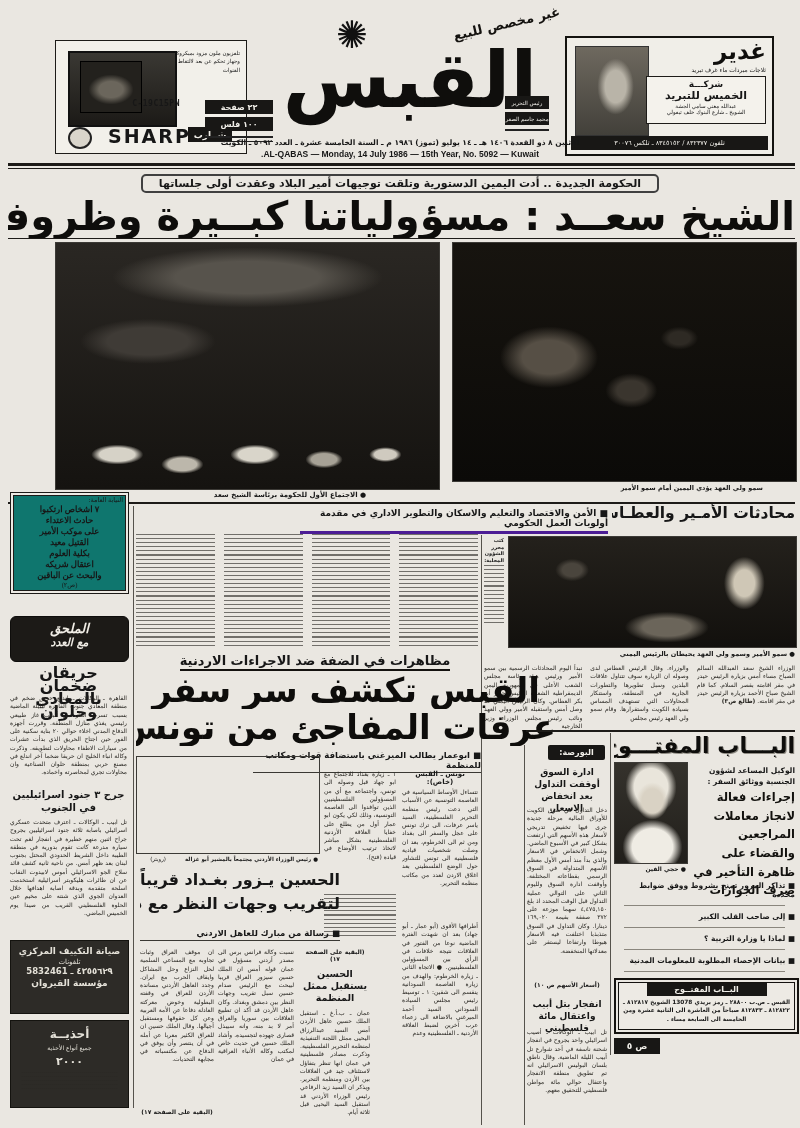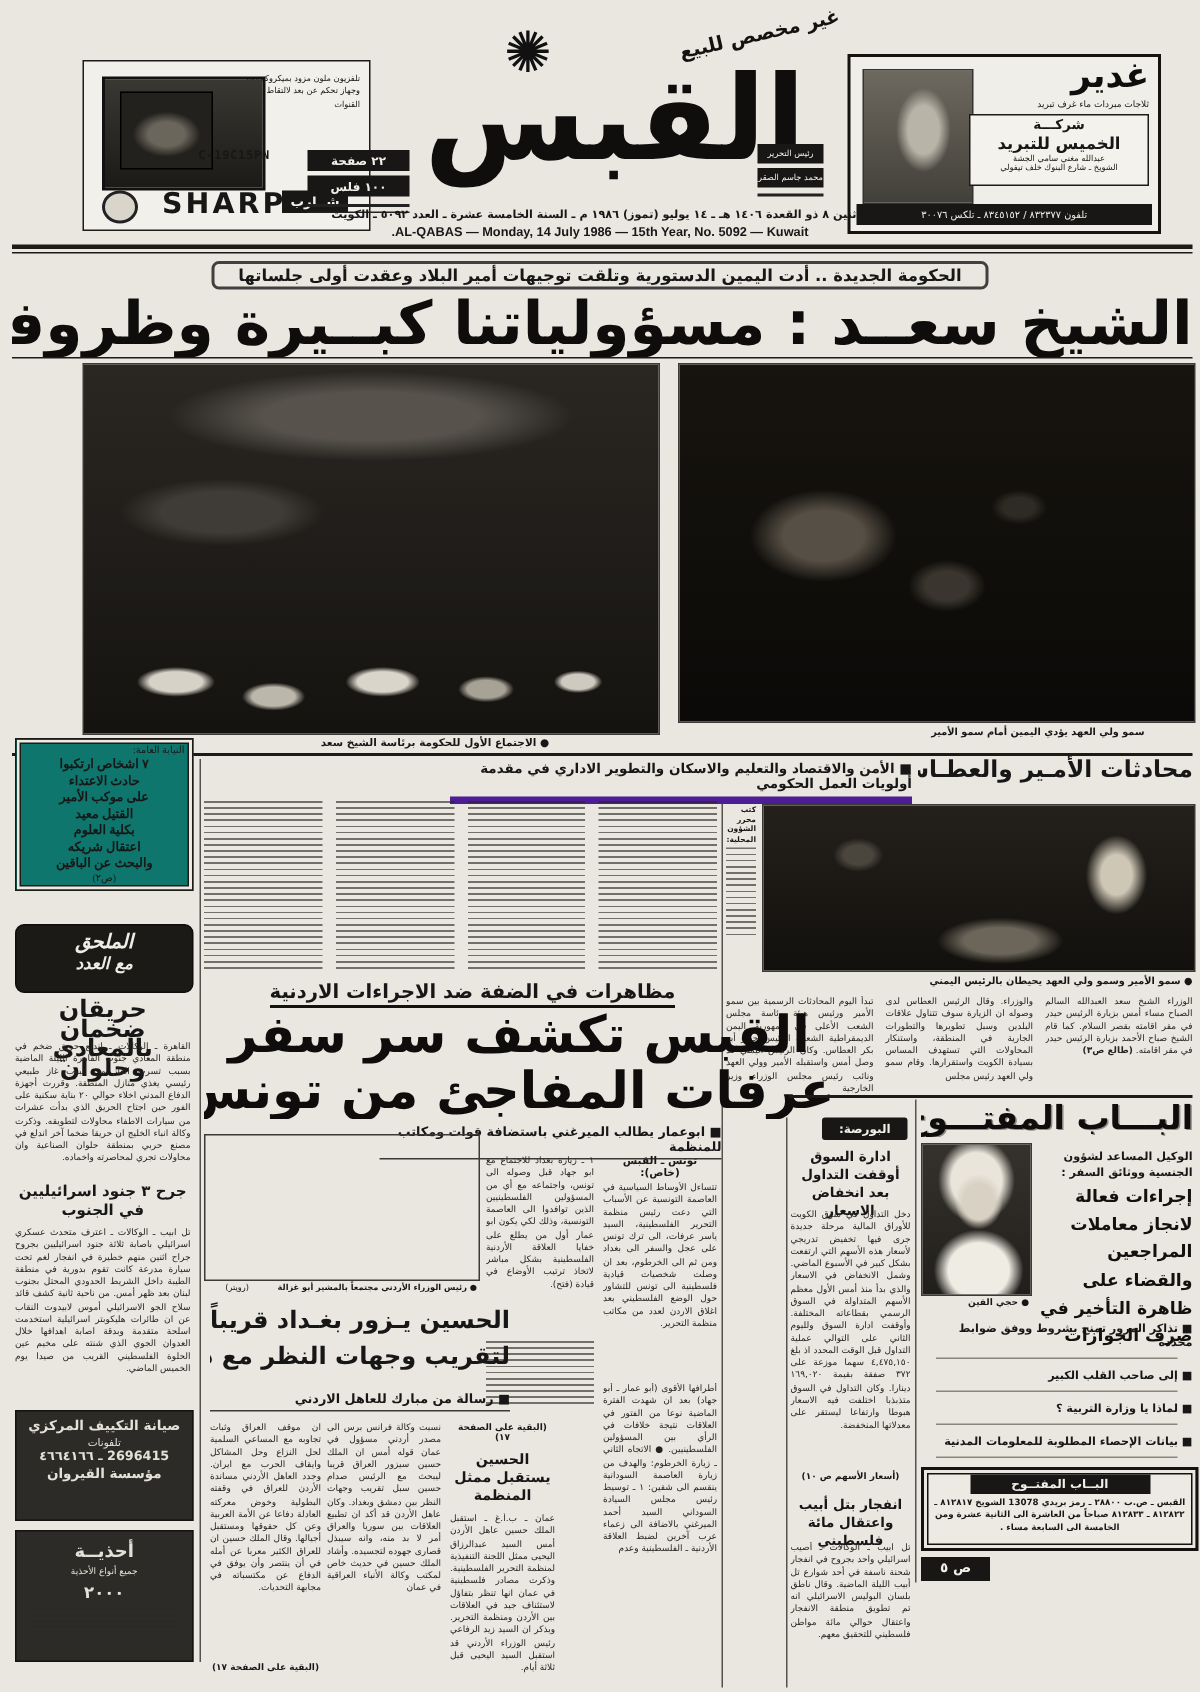--- a/index.html
+++ b/index.html
@@ -154,7 +154,7 @@
     <div class="stripes" style="height:18px;margin:4px 10px 0 10px;opacity:.5;"></div>
   </div>
 
-  <div class="abs b r" style="left:300px;top:508px;width:308px;font-size:9px;border-bottom:5px solid #4c1d95;padding-bottom:3px;">■ الأمن والاقتصاد والتعليم والاسكان والتطوير الاداري في مقدمة أولويات العمل الحكومي</div>
+  <div class="abs b r" style="left:300px;top:508px;width:308px;font-size:9px;border-bottom:3px solid #4c1d95;padding-bottom:3px;">■ الأمن والاقتصاد والتعليم والاسكان والتطوير الاداري في مقدمة أولويات العمل الحكومي</div>
   <div class="abs" style="left:136px;top:534px;width:342px;height:112px;display:flex;gap:9px;">
     <div class="stripes" style="flex:1;"></div>
     <div class="stripes" style="flex:1;"></div>

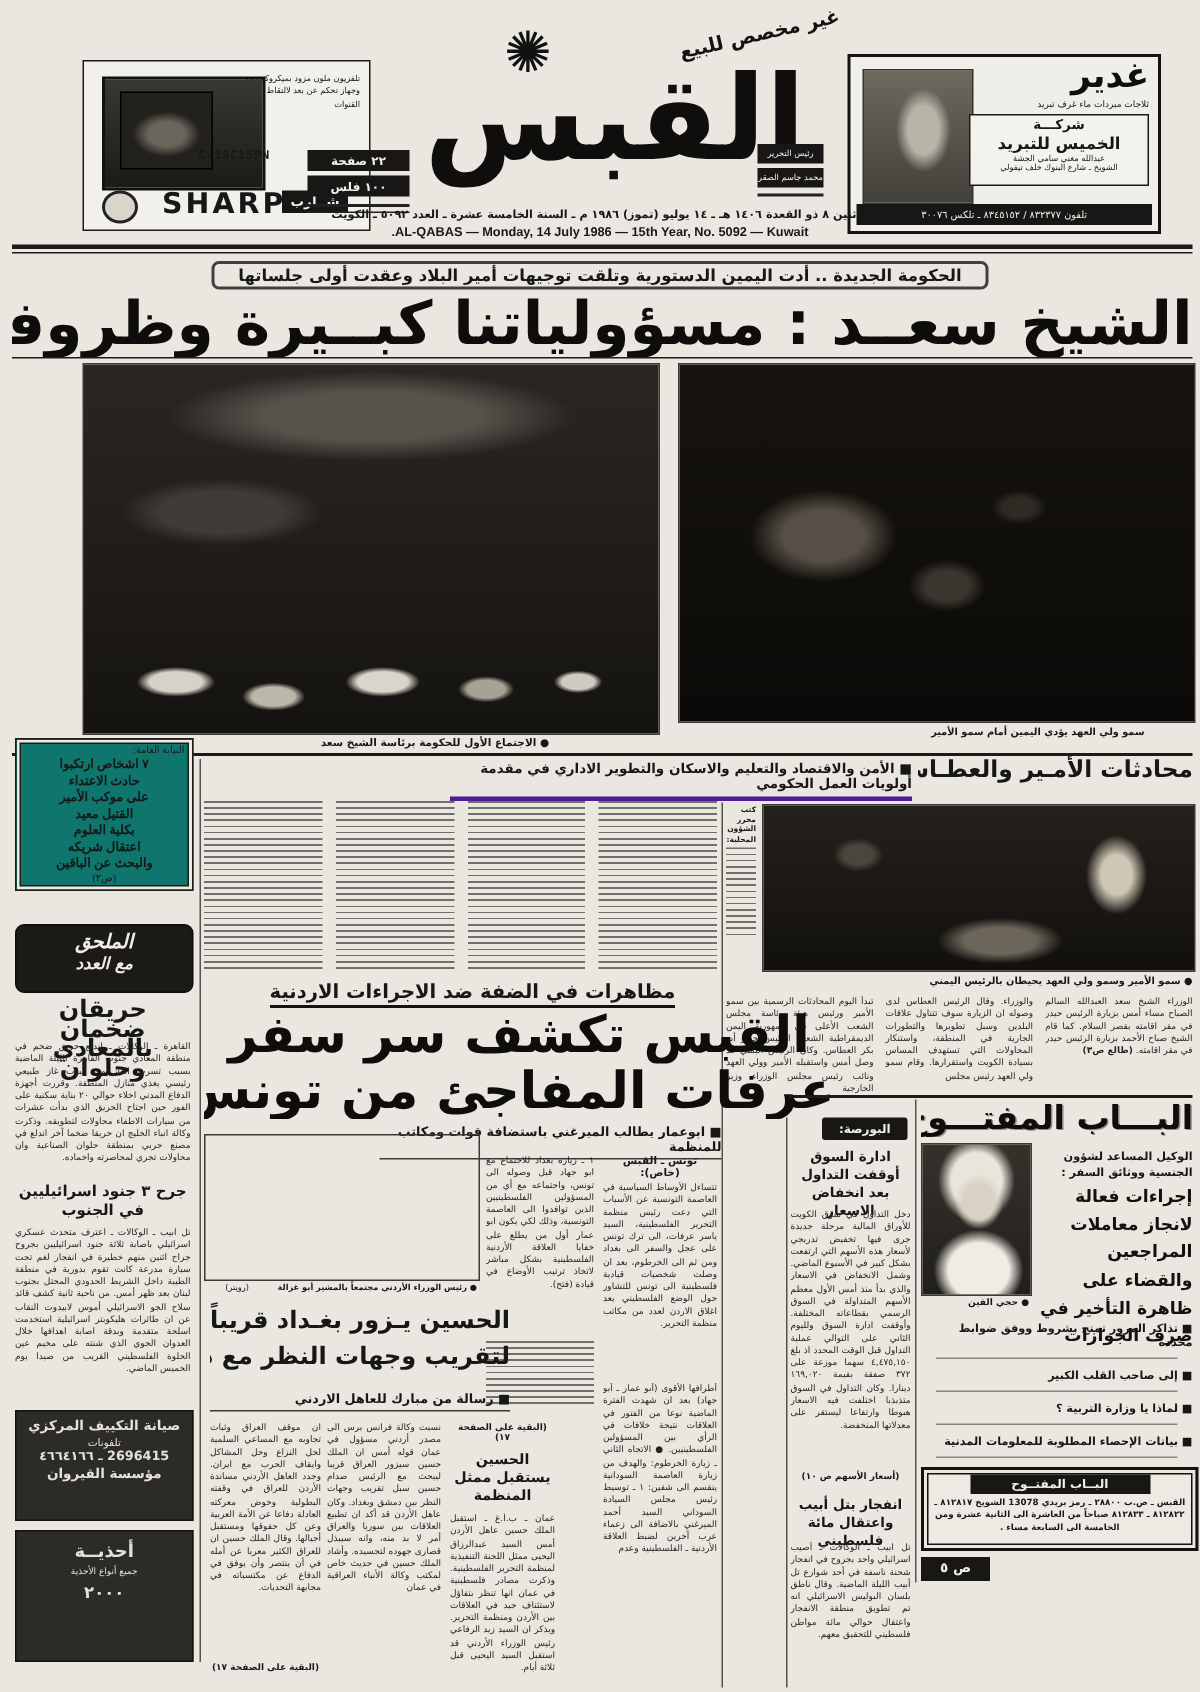--- a/index.html
+++ b/index.html
@@ -143,7 +143,7 @@
   <div class="abs ad-dark c" style="left:10px;top:940px;width:117px;height:72px;">
     <div class="b" style="font-size:9px;margin-top:5px;">صيانة التكييف المركزي</div>
     <div style="font-size:7px;margin-top:2px;">تلفونات</div>
-    <div class="b" style="font-size:8.5px;">2696415 ـ ٤٦٦٤١٦٦</div>
+    <div class="b" style="font-size:8.5px;">٤٣٥٥٦٢٩ ـ 5832461</div>
     <div class="b" style="font-size:9px;margin-top:2px;">مؤسسة القيروان</div>
   </div>
 

